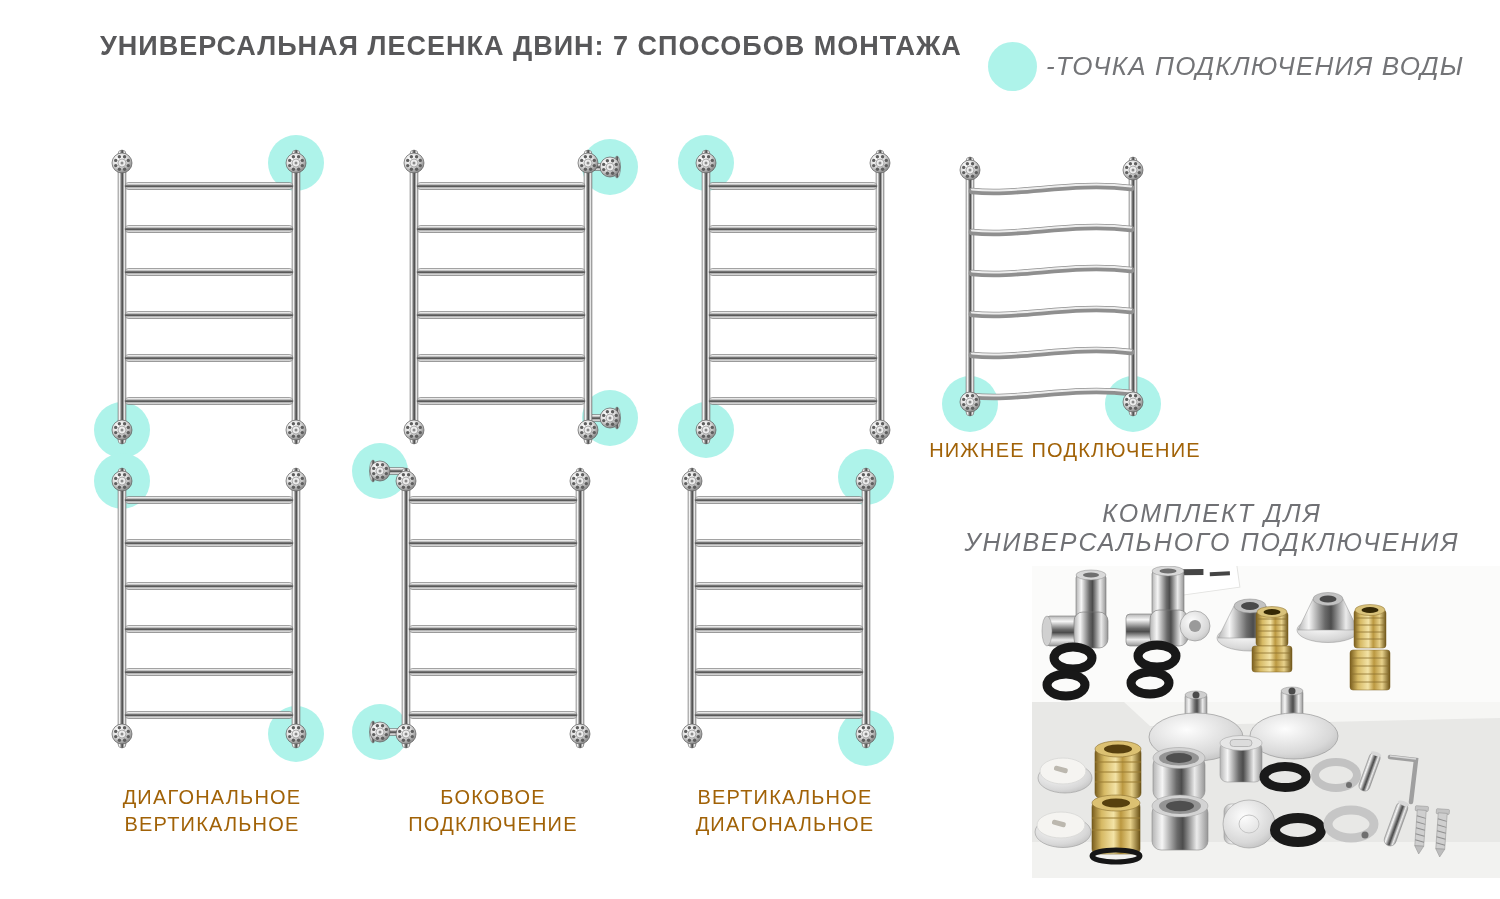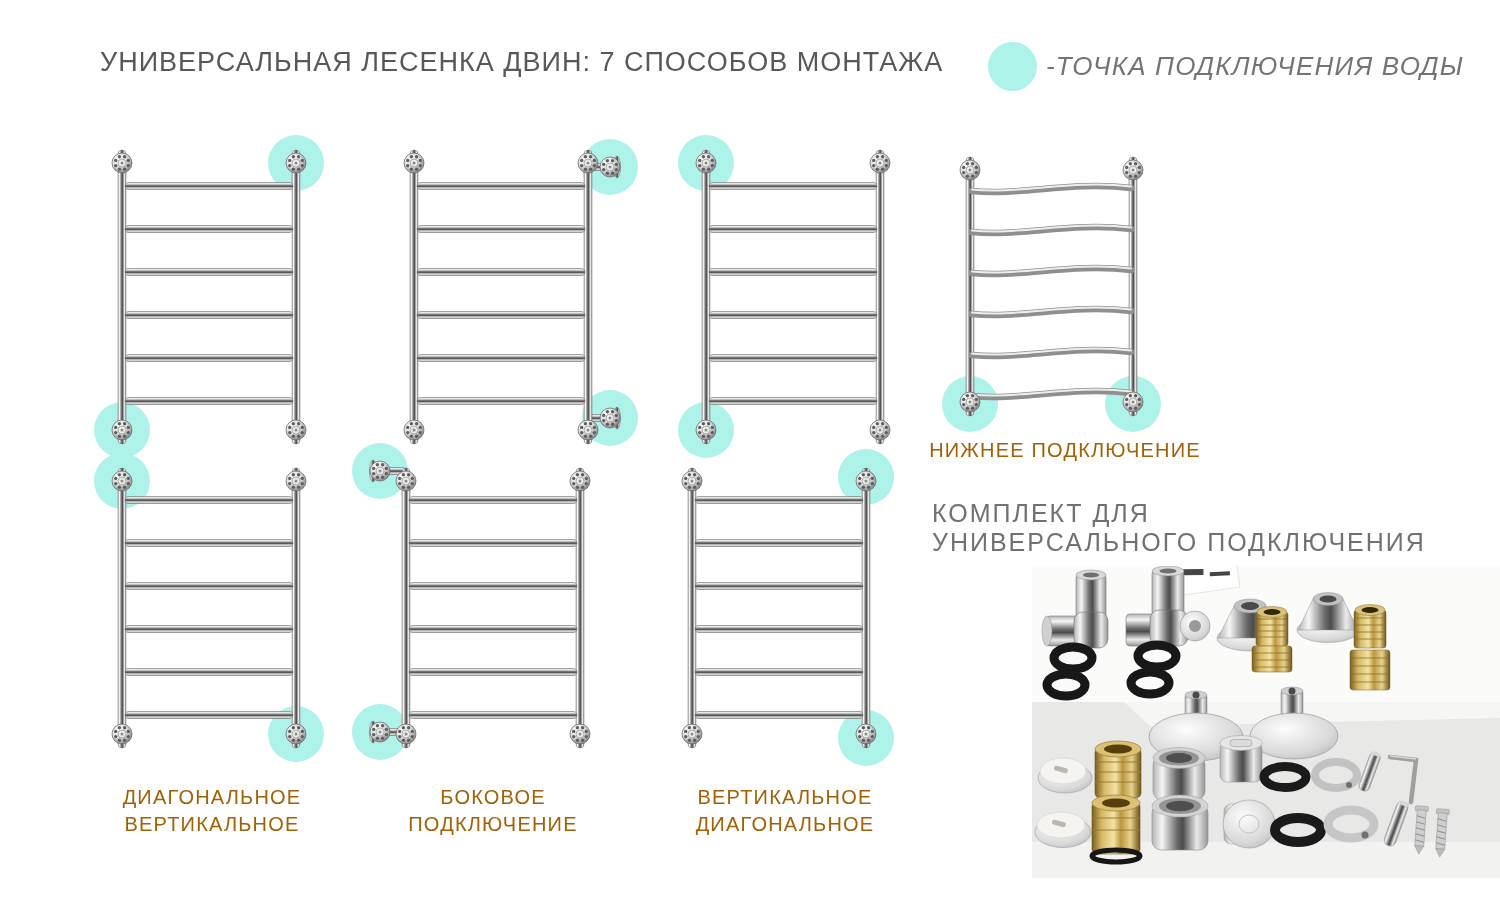--- a/index.html
+++ b/index.html
@@ -5,7 +5,7 @@
   html,body{margin:0;padding:0;background:#ffffff;}
   .canvas{position:relative;width:1500px;height:899px;background:#ffffff;overflow:hidden;
           font-family:"Liberation Sans",sans-serif;}
-  .title{position:absolute;left:100px;top:47px;font-size:27px;font-weight:normal;color:#58585a;
+  .title{position:absolute;left:100px;top:31px;font-size:27px;font-weight:bold;color:#58585a;
          letter-spacing:1px;white-space:nowrap;}
   .legend{position:absolute;left:988px;top:42px;display:flex;align-items:center;gap:9px;}
   .legend-marker{width:49px;height:49px;border-radius:50%;flex:0 0 auto;}

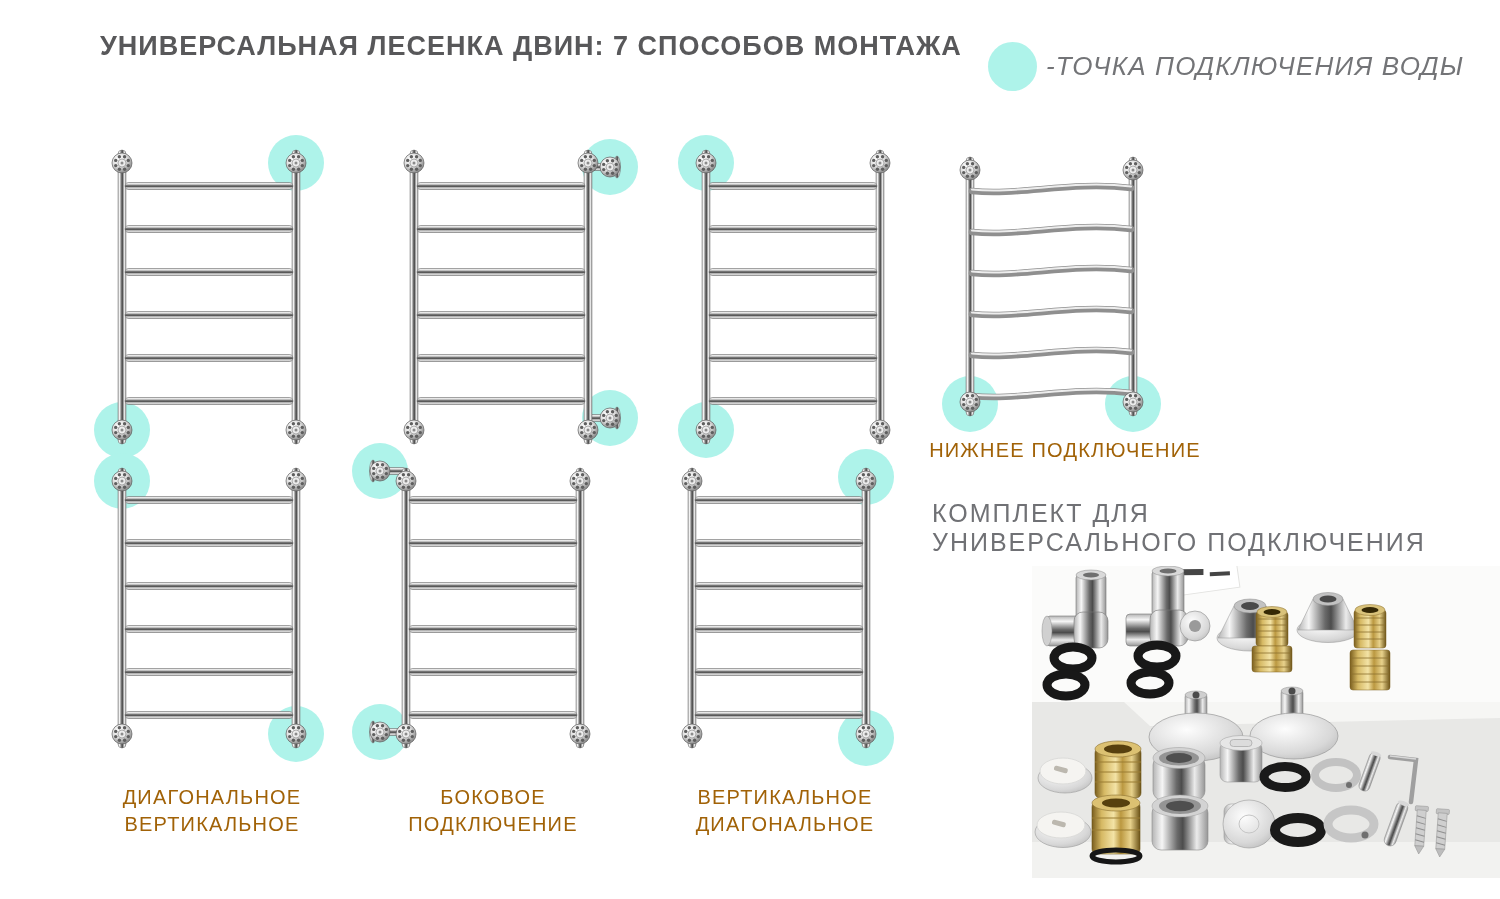--- a/index.html
+++ b/index.html
@@ -14,8 +14,8 @@
   .diagram svg{overflow:visible;display:block;}
   .diagram-label{position:absolute;width:320px;text-align:center;font-size:20px;color:#a16207;
                  letter-spacing:1.2px;line-height:27px;white-space:pre-line;}
-  .kit-title{position:absolute;right:8px;top:499px;width:560px;text-align:left;font-size:25px;
-             color:#707175;letter-spacing:2px;line-height:29px;white-space:pre-line;}
+  .kit-title{position:absolute;right:8px;top:499px;width:560px;text-align:center;font-size:25px;
+             font-style:italic;color:#707175;letter-spacing:2px;line-height:29px;white-space:pre-line;}
   .kit-photo{position:absolute;left:1032px;top:566px;}
 </style>
 </head>

